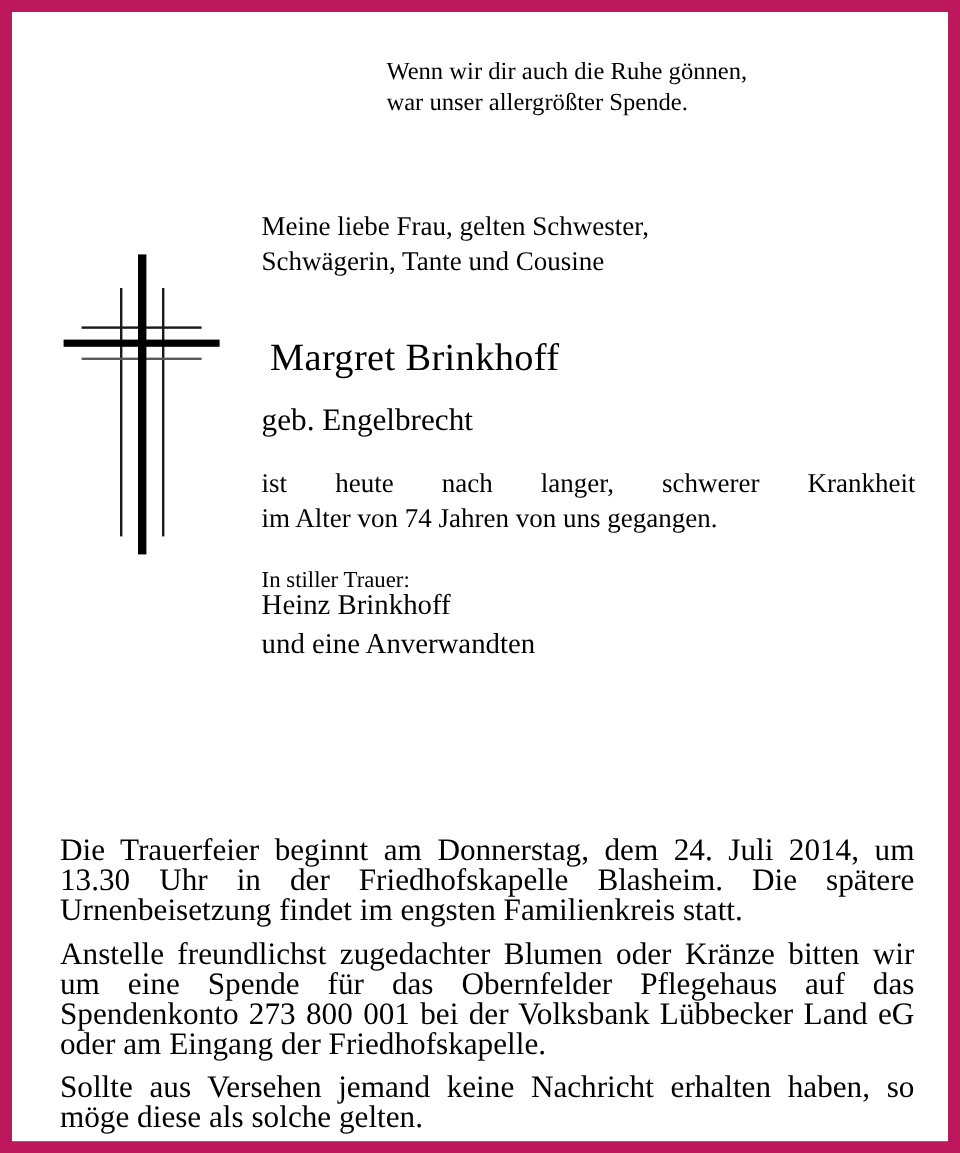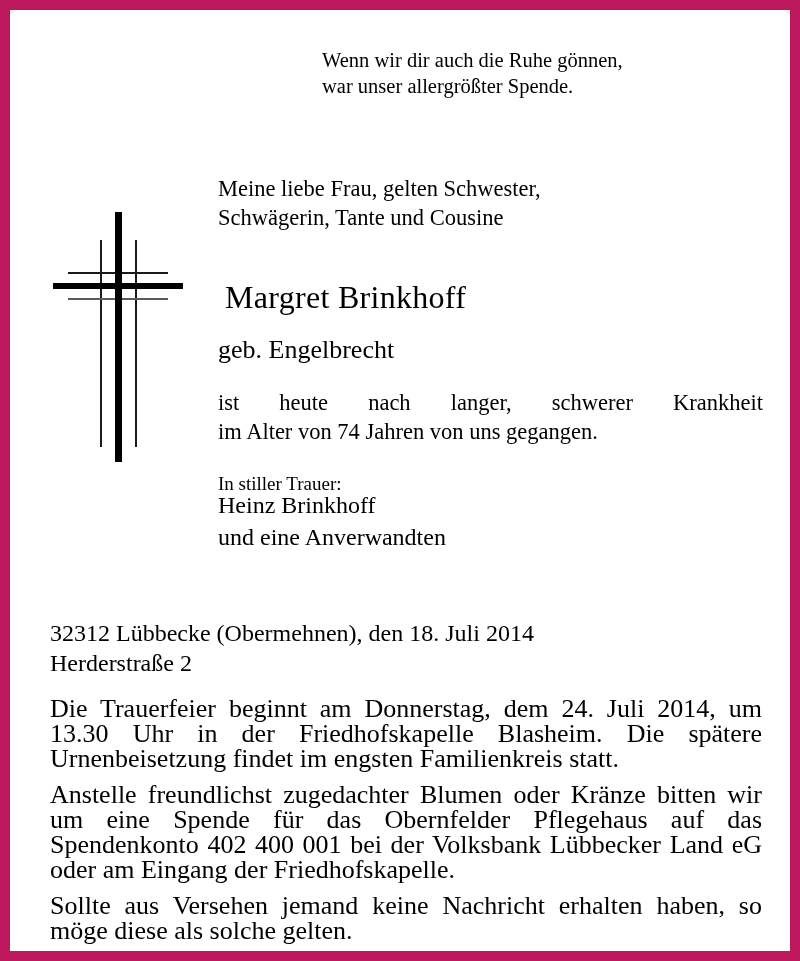--- a/index.html
+++ b/index.html
@@ -217,10 +217,6 @@
       <div>und eine Anverwandten</div>
     </div>
 
-    <div class="address">
-      <div>32312 Lübbecke (Obermehnen), den 18. Juli 2014</div>
-      <div>Herderstraße 2</div>
-    </div>
 
     <div class="fineprint">
       <p>Die Trauerfeier beginnt am Donnerstag, dem 24. Juli 2014, um 13.30 Uhr in der Friedhofskapelle Blasheim. Die spätere Urnenbeisetzung findet im engsten Familienkreis statt.</p>

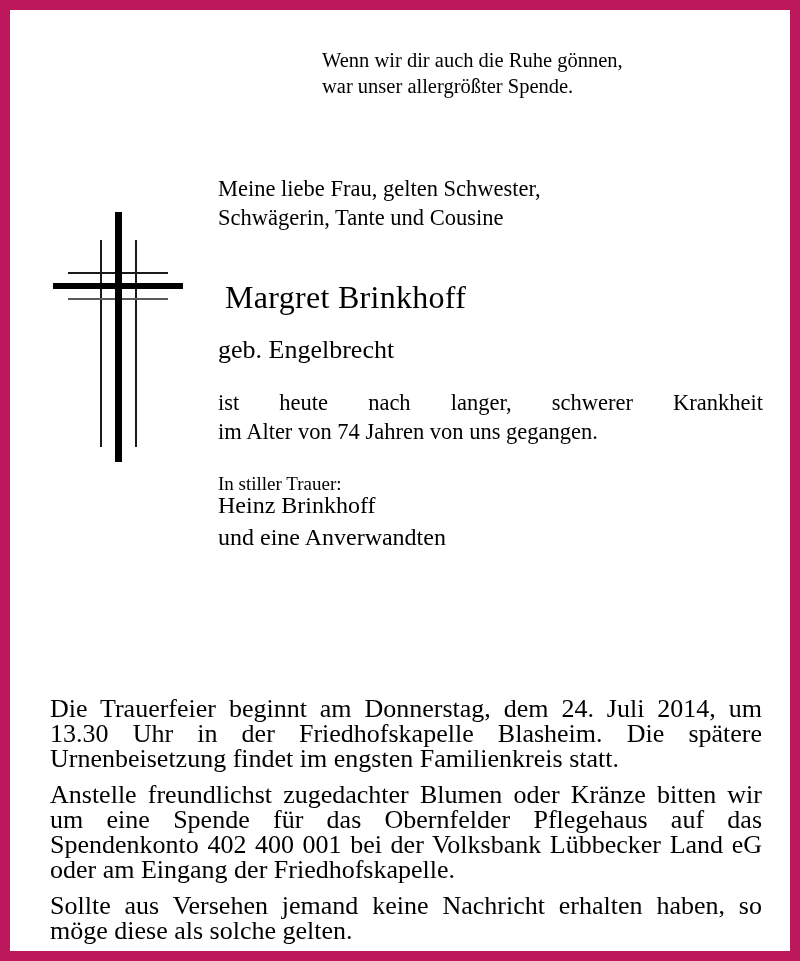--- a/index.html
+++ b/index.html
@@ -220,7 +220,7 @@
 
     <div class="fineprint">
       <p>Die Trauerfeier beginnt am Donnerstag, dem 24. Juli 2014, um 13.30 Uhr in der Friedhofskapelle Blasheim. Die spätere Urnenbeisetzung findet im engsten Familienkreis statt.</p>
-      <p>Anstelle freundlichst zugedachter Blumen oder Kränze bitten wir um eine Spende für das Obernfelder Pflegehaus auf das Spendenkonto 402 400 001 bei der Volksbank Lübbecker Land eG oder am Eingang der Friedhofskapelle.</p>
+      <p>Anstelle freundlichst zugedachter Blumen oder Kränze bitten wir um eine Spende für das Obernfelder Pflegehaus auf das Spendenkonto 273 800 001 bei der Volksbank Lübbecker Land eG oder am Eingang der Friedhofskapelle.</p>
       <p>Sollte aus Versehen jemand keine Nachricht erhalten haben, so möge diese als solche gelten.</p>
     </div>
 

